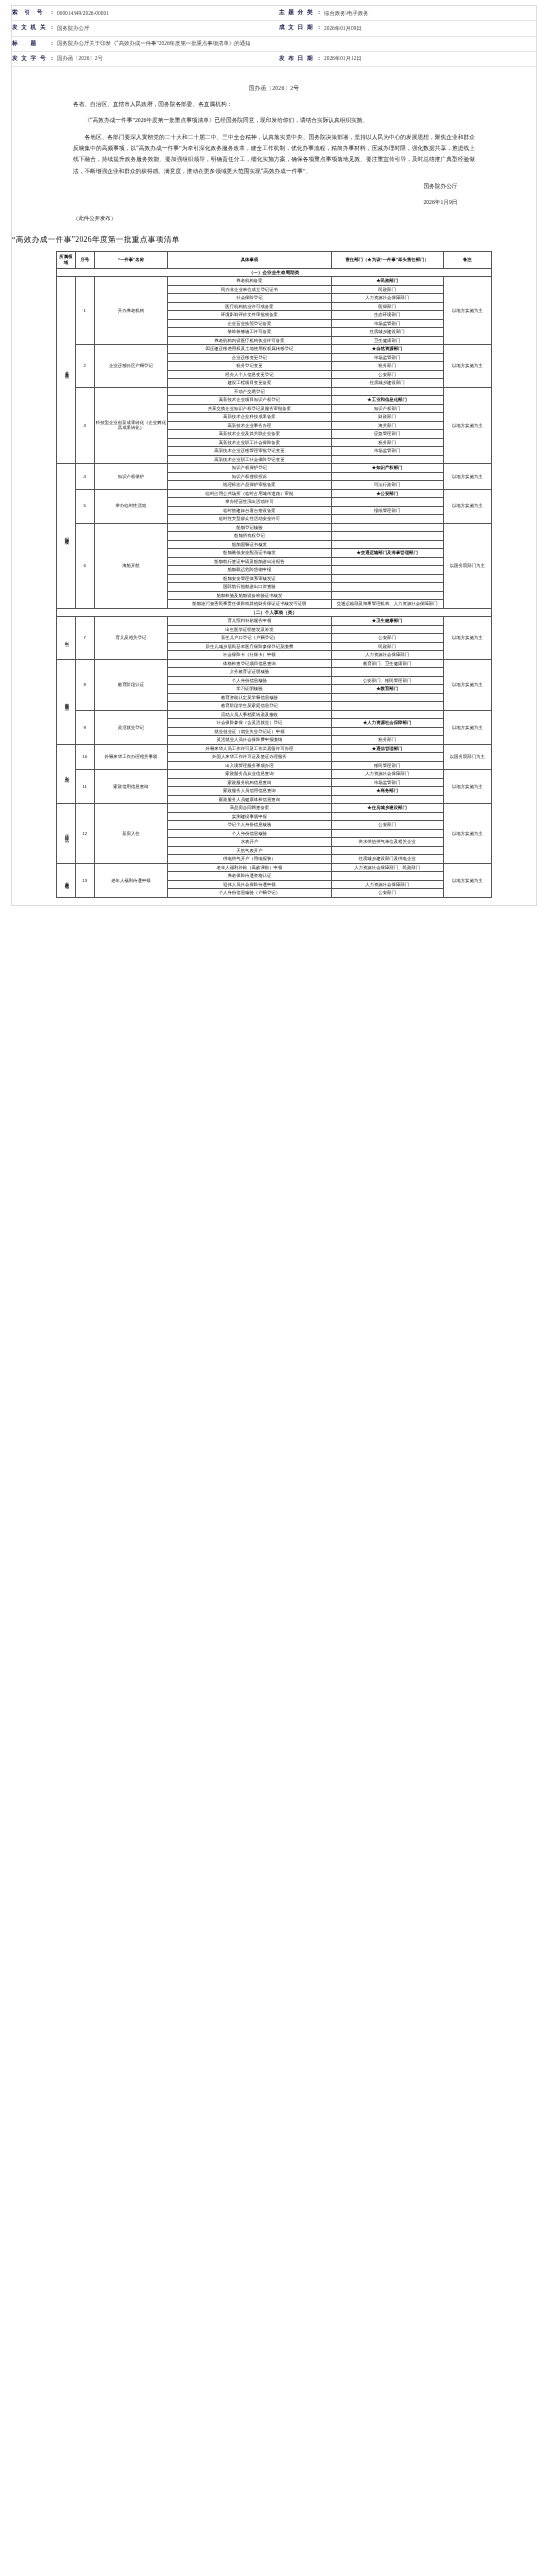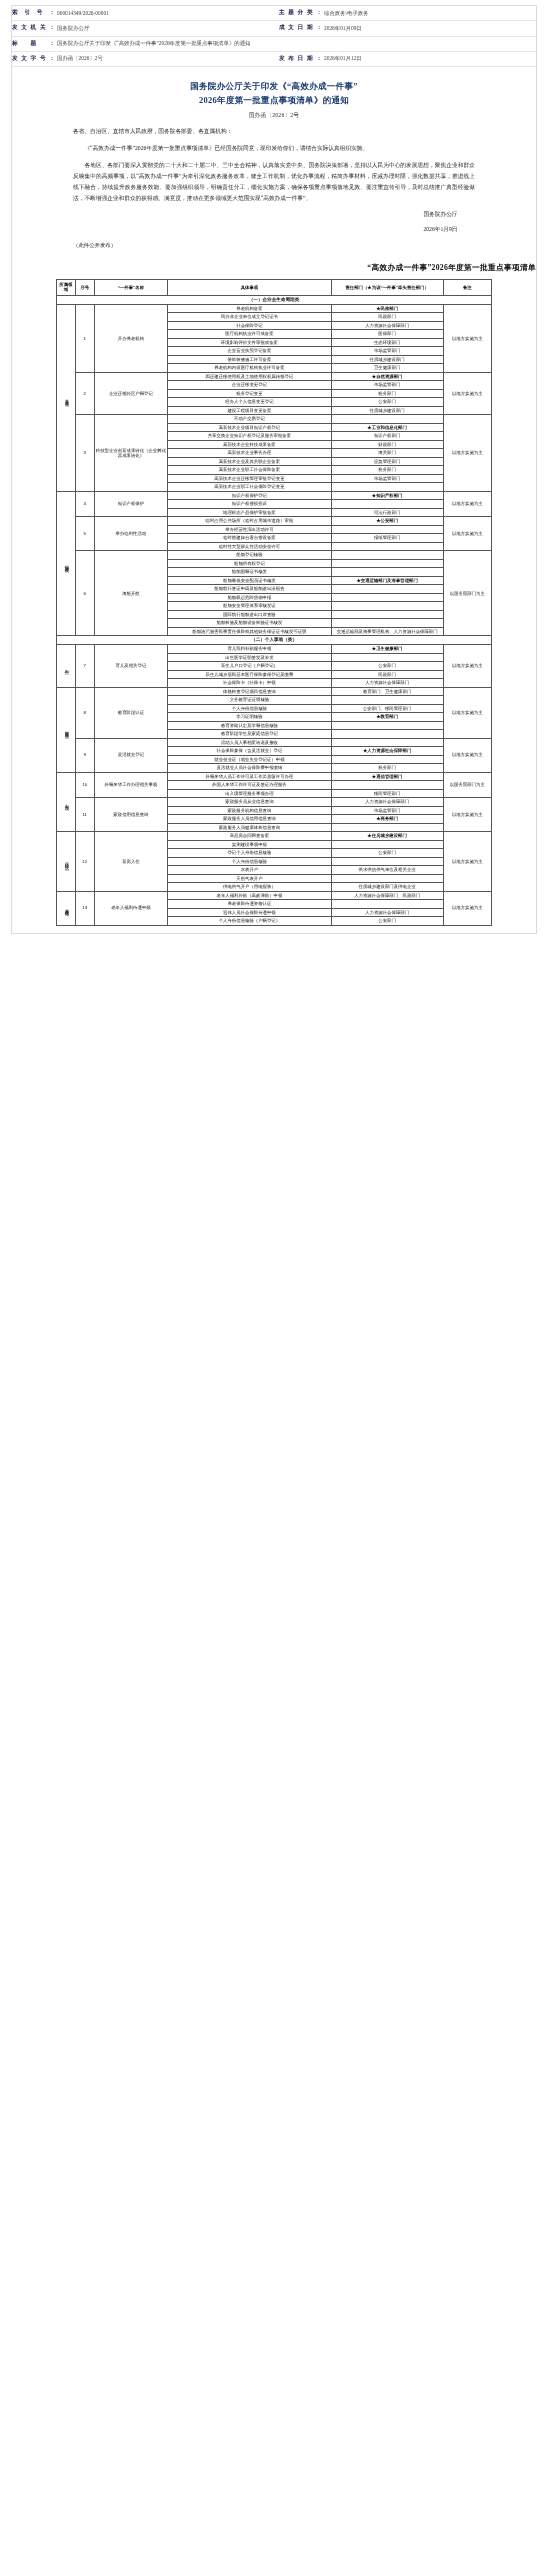--- a/index.html
+++ b/index.html
@@ -194,10 +194,6 @@
 
 <div class="doc">
   <div class="doc-inner">
-    <div class="doc-title">
-      <div>国务院办公厅关于印发《“高效办成一件事”</div>
-      <div>2026年度第一批重点事项清单》的通知</div>
-    </div>
     <div class="doc-docnum">国办函〔2026〕2号</div>
 
     <div class="doc-p">各省、自治区、直辖市人民政府，国务院各部委、各直属机构：</div>

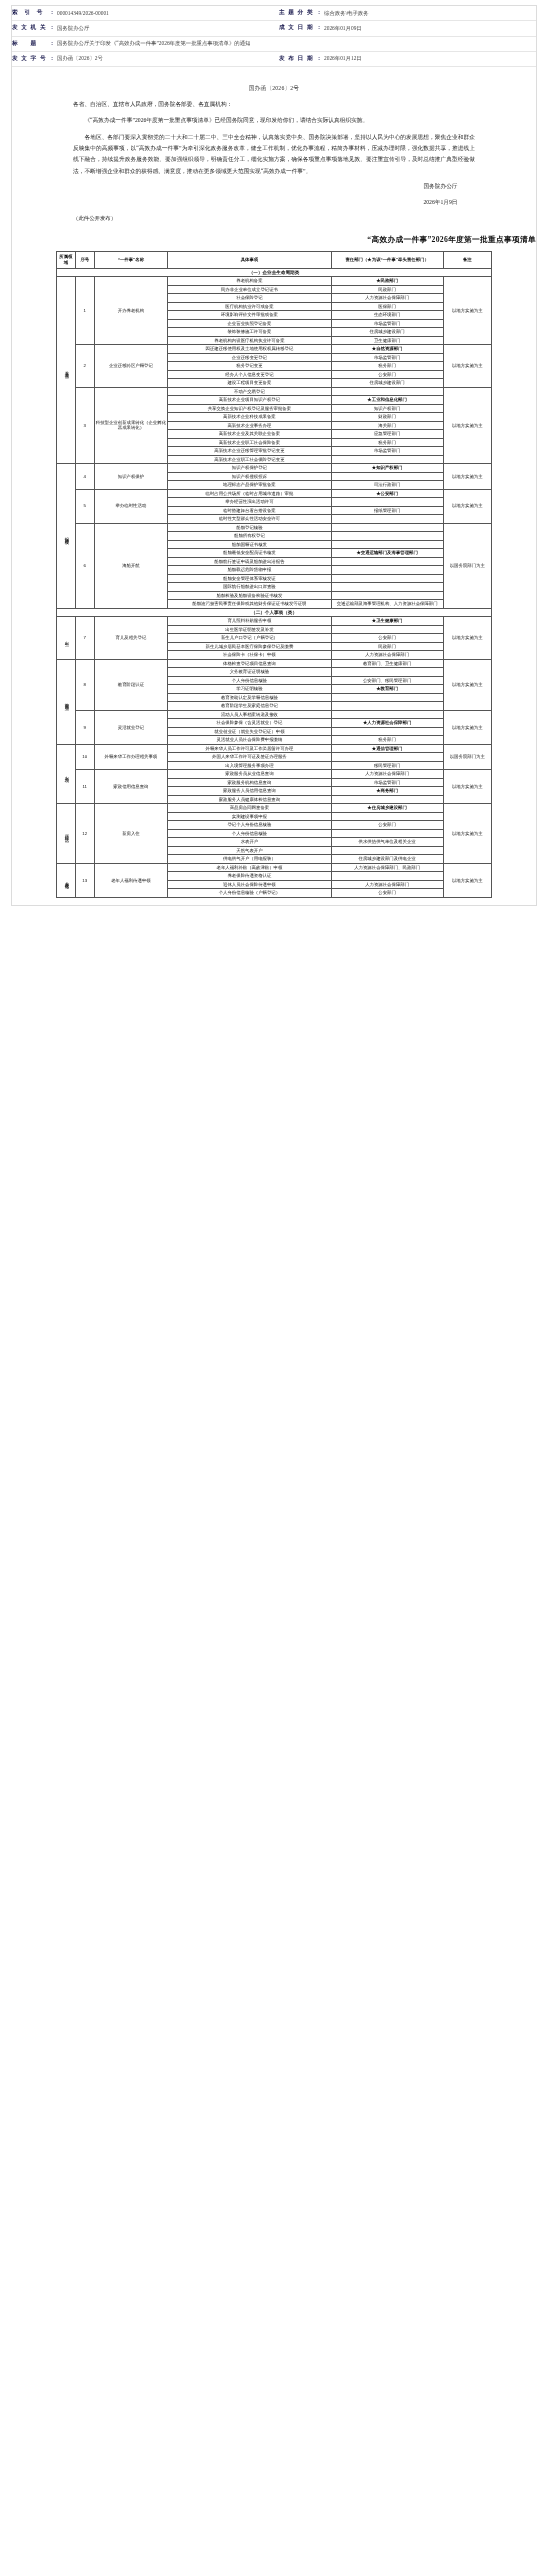--- a/index.html
+++ b/index.html
@@ -101,9 +101,9 @@
 
   
   .list-title {
-    text-align: right;
+    text-align: left;
     font-size: 7.7px;
-    font-weight: bold;
+    font-weight: normal;
     color: #111;
     margin: 13.4px 0 6.2px 0;
     letter-spacing: 0.3px;

